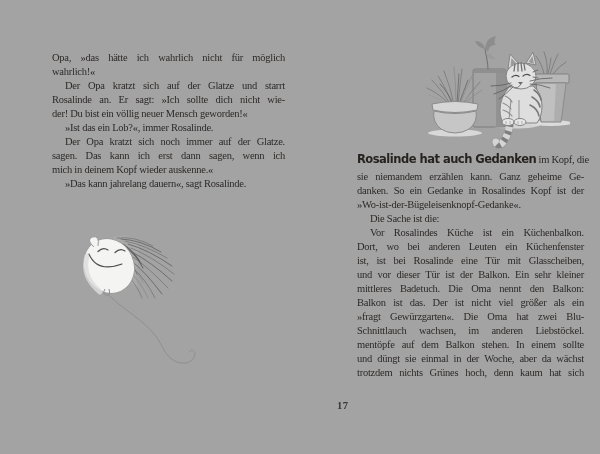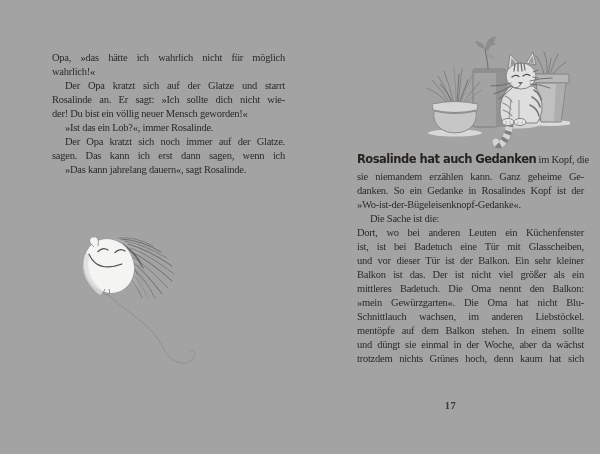--- a/index.html
+++ b/index.html
@@ -74,6 +74,7 @@
         <div class="line no-j indent">»Ist das ein Lob?«, immer Rosalinde.</div>
         <div class="line indent">Der Opa kratzt sich noch immer auf der Glatze.</div>
         <div class="line">sagen. Das kann ich erst dann sagen, wenn ich</div>
+        <div class="line no-j">mich in deinem Kopf wieder auskenne.«</div>
         <div class="line no-j indent">»Das kann jahrelang dauern«, sagt Rosalinde.</div>
       </div>
 

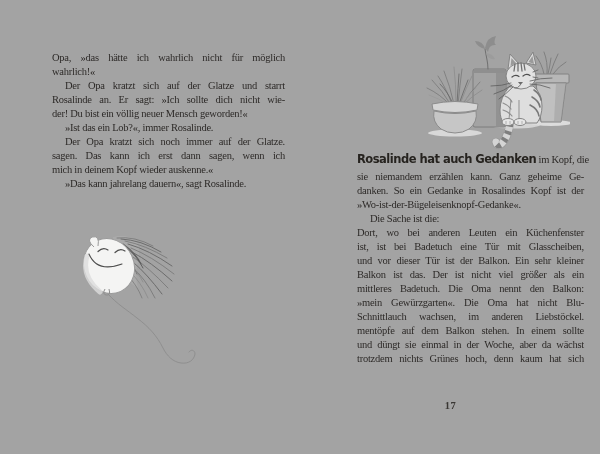--- a/index.html
+++ b/index.html
@@ -237,6 +237,7 @@
           <div class="line">danken. So ein Gedanke in Rosalindes Kopf ist der</div>
           <div class="line no-j">»Wo-ist-der-Bügeleisenknopf-Gedanke«.</div>
           <div class="line no-j indent">Die Sache ist die:</div>
+          <div class="line indent">Vor Rosalindes Küche ist ein Küchenbalkon.</div>
           <div class="line">Dort, wo bei anderen Leuten ein Küchenfenster</div>
           <div class="line">ist, ist bei Badetuch eine Tür mit Glasscheiben,</div>
           <div class="line">und vor dieser Tür ist der Balkon. Ein sehr kleiner</div>

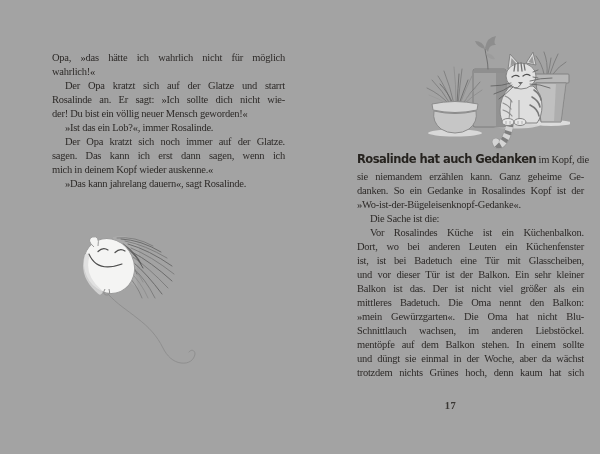--- a/index.html
+++ b/index.html
@@ -239,7 +239,7 @@
           <div class="line no-j indent">Die Sache ist die:</div>
           <div class="line indent">Vor Rosalindes Küche ist ein Küchenbalkon.</div>
           <div class="line">Dort, wo bei anderen Leuten ein Küchenfenster</div>
-          <div class="line">ist, ist bei Badetuch eine Tür mit Glasscheiben,</div>
+          <div class="line">ist, ist bei Rosalinde eine Tür mit Glasscheiben,</div>
           <div class="line">und vor dieser Tür ist der Balkon. Ein sehr kleiner</div>
           <div class="line">Balkon ist das. Der ist nicht viel größer als ein</div>
           <div class="line">mittleres Badetuch. Die Oma nennt den Balkon:</div>

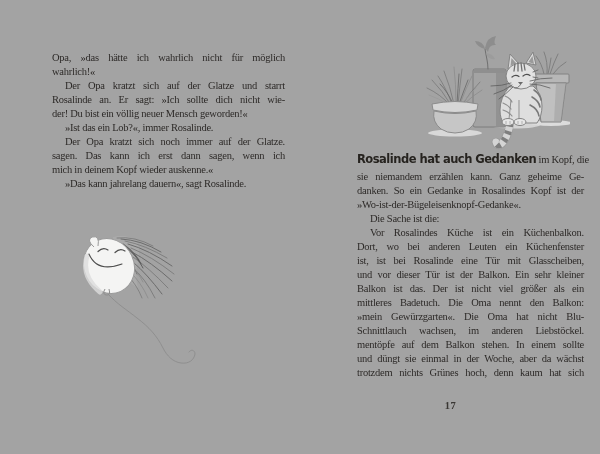--- a/index.html
+++ b/index.html
@@ -241,8 +241,8 @@
           <div class="line">Dort, wo bei anderen Leuten ein Küchenfenster</div>
           <div class="line">ist, ist bei Rosalinde eine Tür mit Glasscheiben,</div>
           <div class="line">und vor dieser Tür ist der Balkon. Ein sehr kleiner</div>
+          <div class="line">mittleres Badetuch. Die Oma nennt den Balkon:</div>
           <div class="line">Balkon ist das. Der ist nicht viel größer als ein</div>
-          <div class="line">mittleres Badetuch. Die Oma nennt den Balkon:</div>
           <div class="line">»mein Gewürzgarten«. Die Oma hat nicht Blu-</div>
           <div class="line">Schnittlauch wachsen, im anderen Liebstöckel.</div>
           <div class="line">mentöpfe auf dem Balkon stehen. In einem sollte</div>

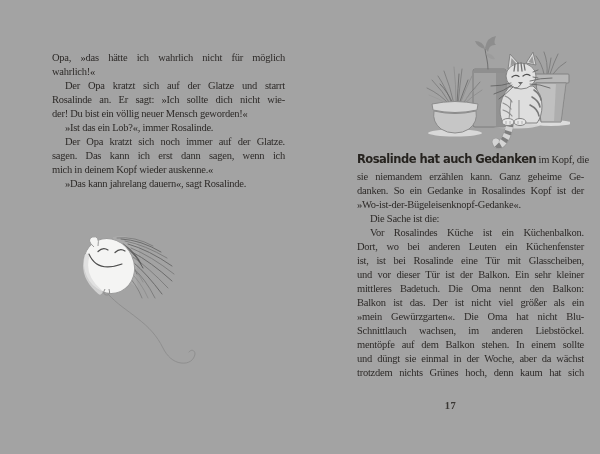--- a/index.html
+++ b/index.html
@@ -243,7 +243,7 @@
           <div class="line">und vor dieser Tür ist der Balkon. Ein sehr kleiner</div>
           <div class="line">mittleres Badetuch. Die Oma nennt den Balkon:</div>
           <div class="line">Balkon ist das. Der ist nicht viel größer als ein</div>
-          <div class="line">»mein Gewürzgarten«. Die Oma hat nicht Blu-</div>
+          <div class="line">»fragt Gewürzgarten«. Die Oma hat zwei Blu-</div>
           <div class="line">Schnittlauch wachsen, im anderen Liebstöckel.</div>
           <div class="line">mentöpfe auf dem Balkon stehen. In einem sollte</div>
           <div class="line">und düngt sie einmal in der Woche, aber da wächst</div>

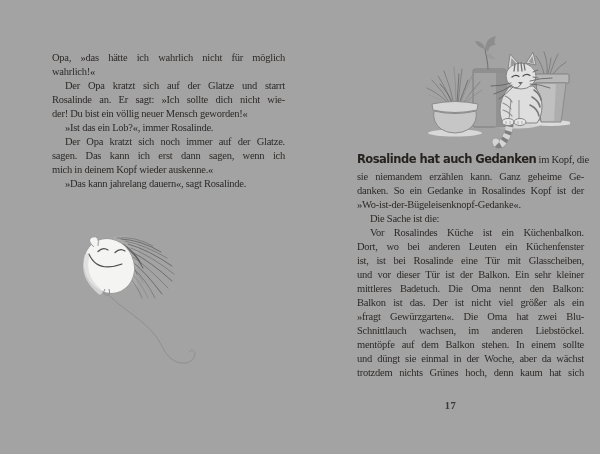--- a/index.html
+++ b/index.html
@@ -48,7 +48,6 @@
   .folio {
     position: absolute;
     left: 337px; top: 400px; width: 227px;
-    text-align: center;
     font-size: 10.5px;
     font-weight: 600;
     letter-spacing: 0.5px;

